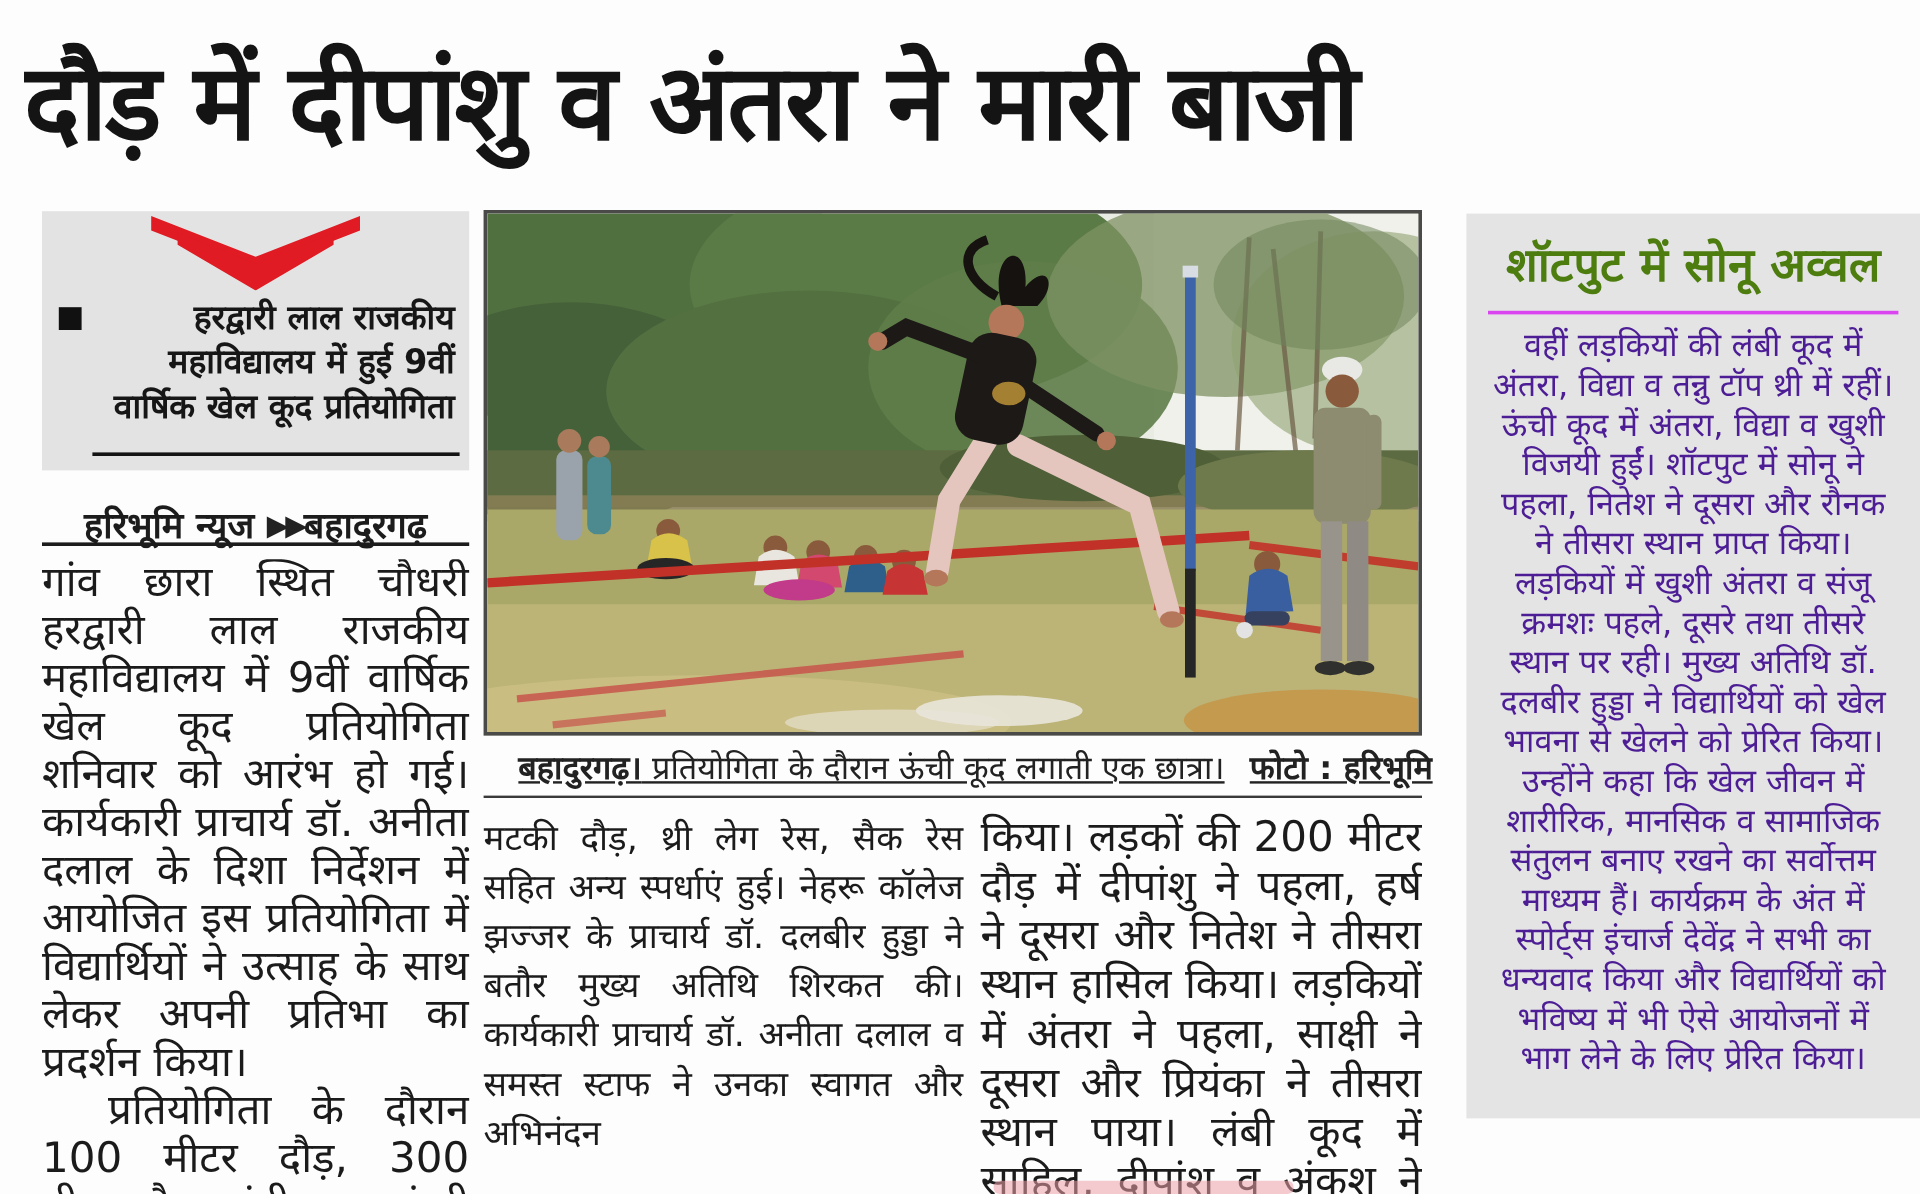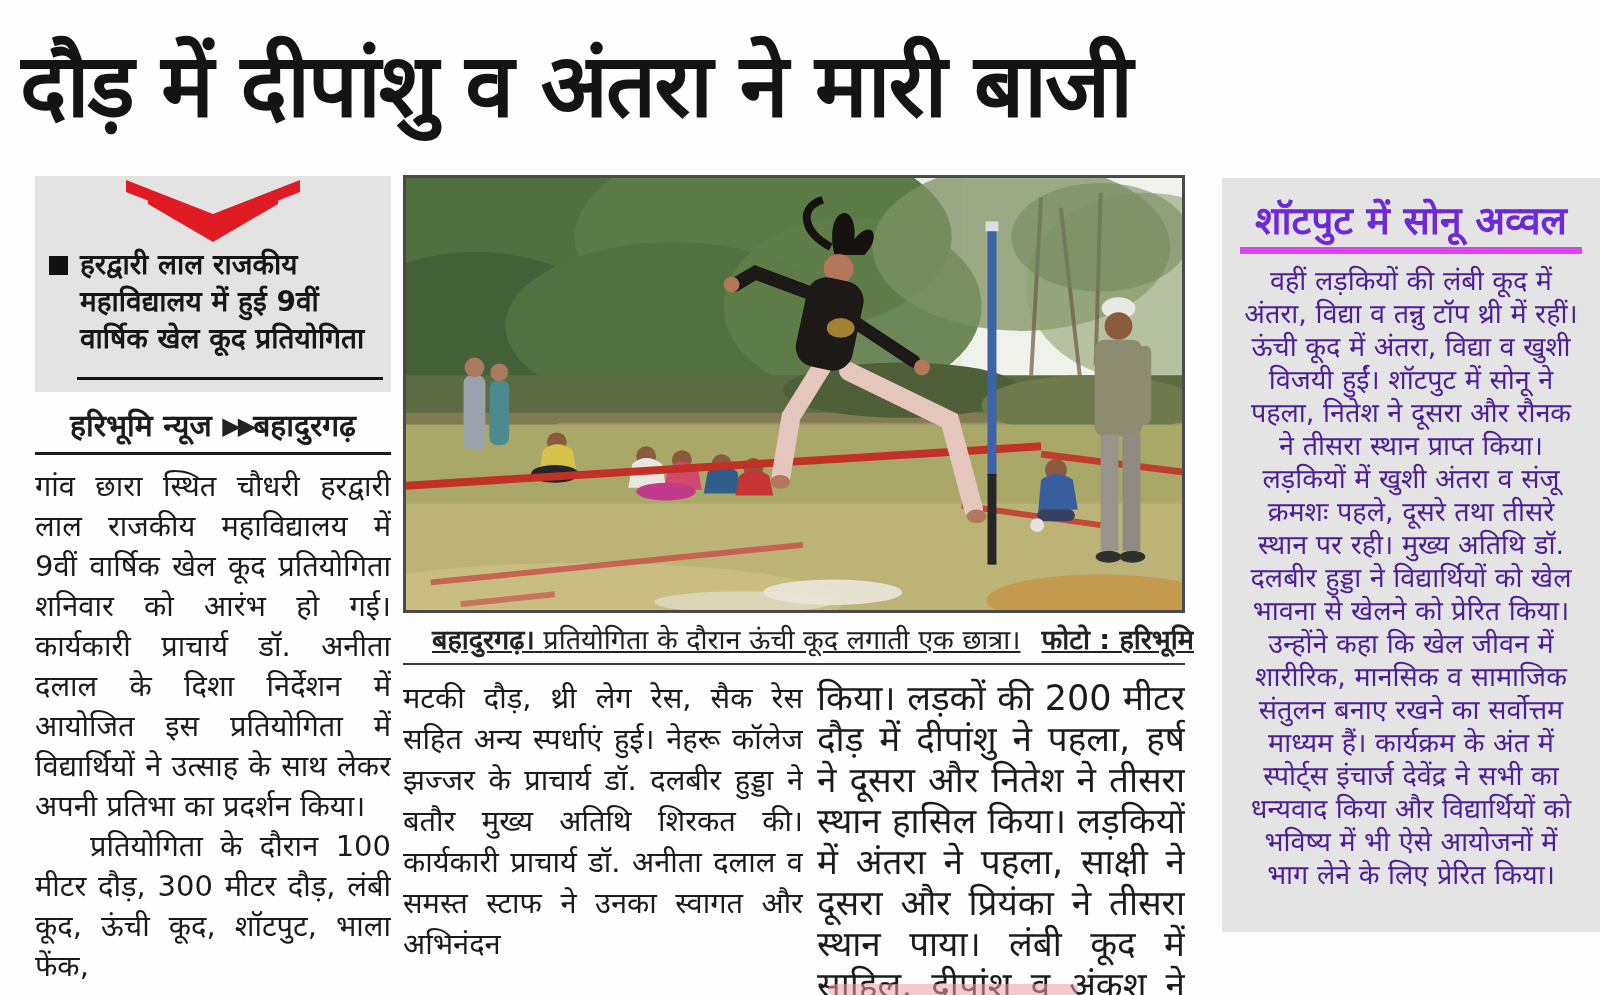--- a/index.html
+++ b/index.html
@@ -66,8 +66,8 @@
     background:#e4e4e4;box-sizing:border-box;padding:14px 18px 10px 18px;overflow:hidden;
   }
   .right-headline{
-    font-size:39px;font-weight:bold;text-align:center;color:#6d28d9;
-    border-bottom:7px solid #d946ef;padding-bottom:2px;white-space:nowrap;overflow:hidden;
+    font-size:39px;font-weight:bold;text-align:center;color:#4d7c0f;
+    border-bottom:3px solid #d946ef;padding-bottom:14px;white-space:nowrap;overflow:hidden;
   }
   .right-body{
     margin-top:10px;font-size:27px;line-height:33px;text-align:center;color:#4c1d95;

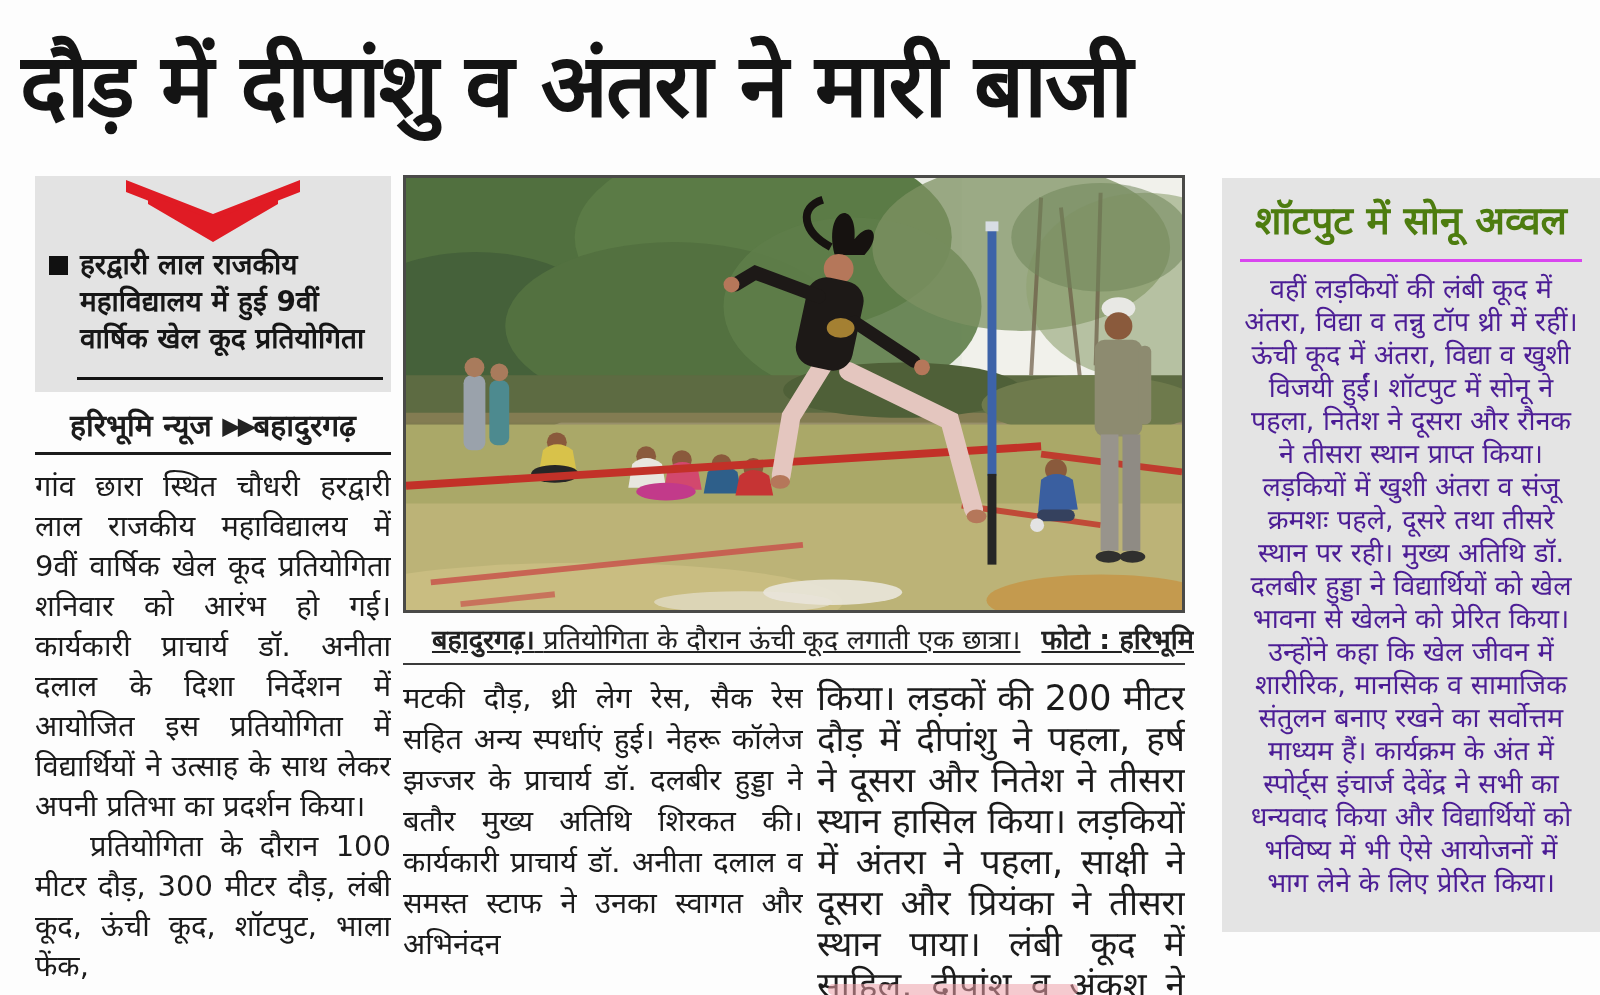--- a/index.html
+++ b/index.html
@@ -22,7 +22,7 @@
   .box-row{position:absolute;top:70px;left:14px;width:330px;display:flex;gap:12px;}
   .bullet-sq{flex:0 0 auto;width:19px;height:19px;background:#111;margin-top:10px;}
   .box-text{
-    font-size:28px;font-weight:bold;line-height:37px;color:#161616;text-align:left;
+    font-size:28px;font-weight:bold;line-height:37px;color:#161616;text-align:right;
   }
   .box-underline{position:absolute;left:42px;bottom:12px;width:306px;height:3px;background:#141414;}
   .byline{

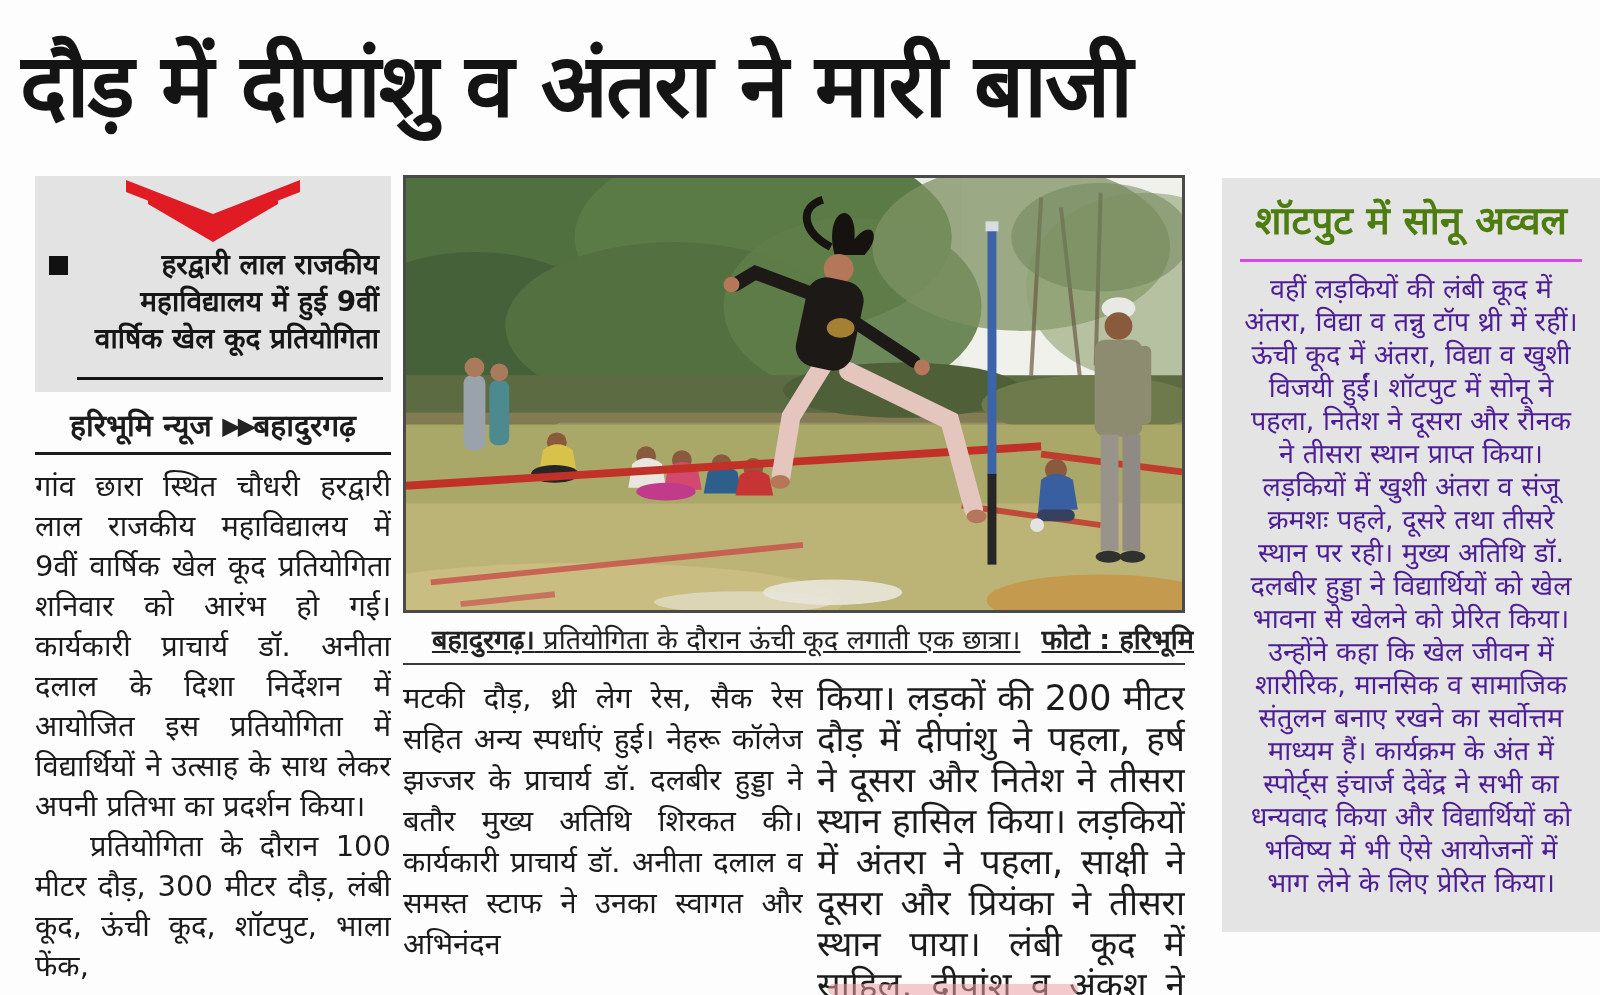--- a/index.html
+++ b/index.html
@@ -26,7 +26,7 @@
   }
   .box-underline{position:absolute;left:42px;bottom:12px;width:306px;height:3px;background:#141414;}
   .byline{
-    position:absolute;left:35px;top:404px;width:356px;text-align:center;
+    position:absolute;left:35px;top:416px;width:356px;text-align:center;
     font-size:30px;font-weight:bold;color:#1c1c1c;white-space:nowrap;overflow:hidden;
   }
   .byline .arrows{font-size:24px;letter-spacing:-3px;position:relative;top:-2px;color:#222;}

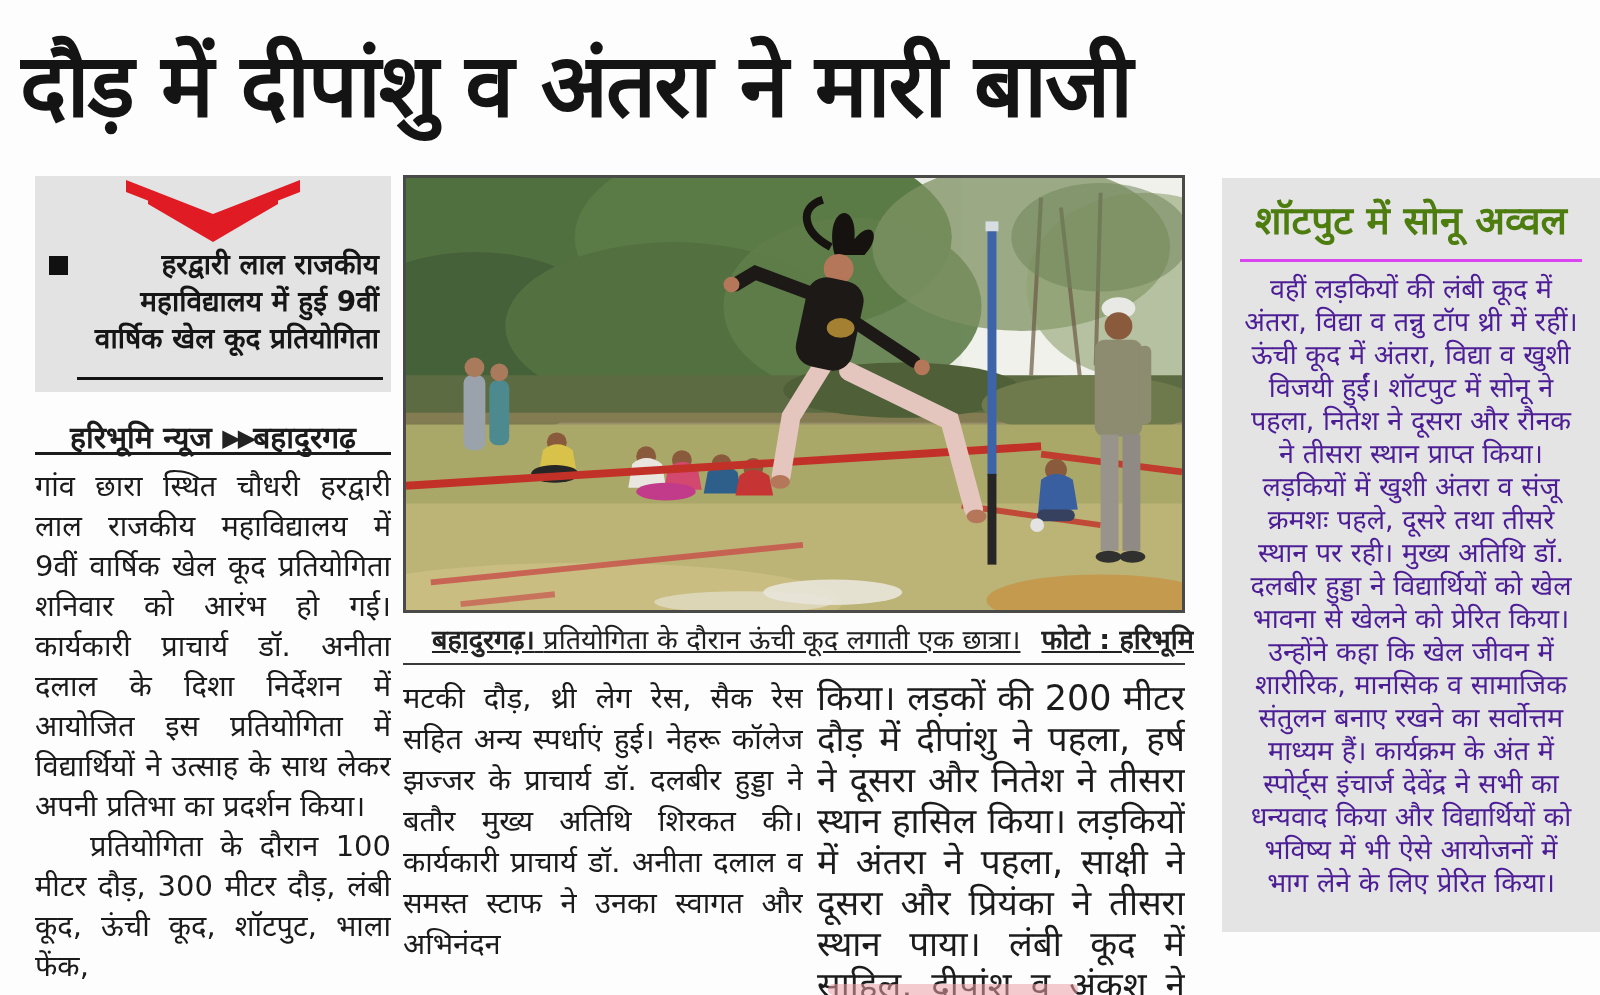--- a/index.html
+++ b/index.html
@@ -33,7 +33,7 @@
   .byline-underline{position:absolute;left:35px;top:452px;width:356px;height:3px;background:#1c1c1c;}
   .left-body{
     position:absolute;left:35px;top:466px;width:356px;height:529px;
-    font-size:29px;line-height:40px;text-align:justify;overflow:hidden;
+    font-size:35px;line-height:40px;text-align:justify;overflow:hidden;
   }
   .left-body p{margin:0;}
   .left-body p.indent{text-indent:55px;}

